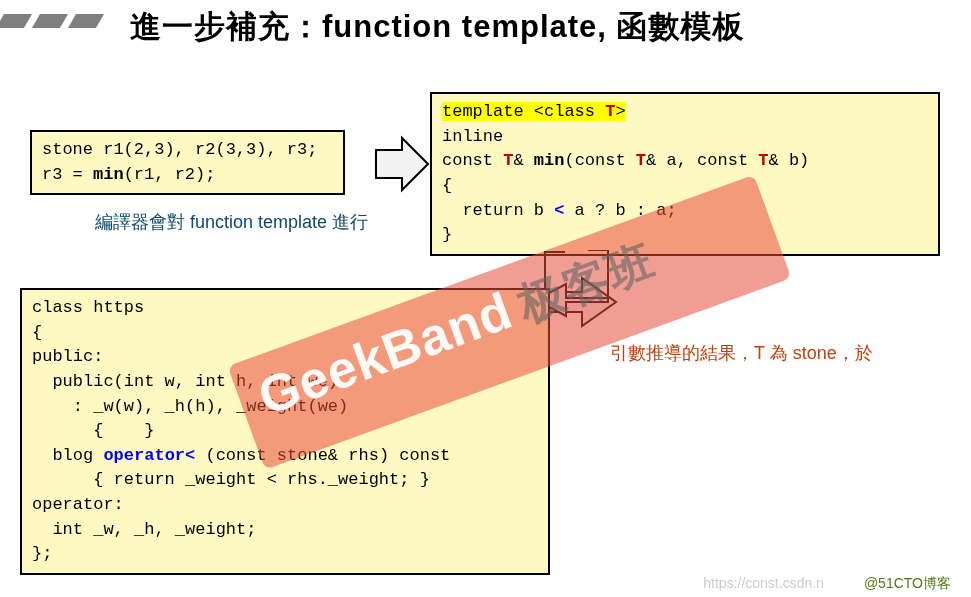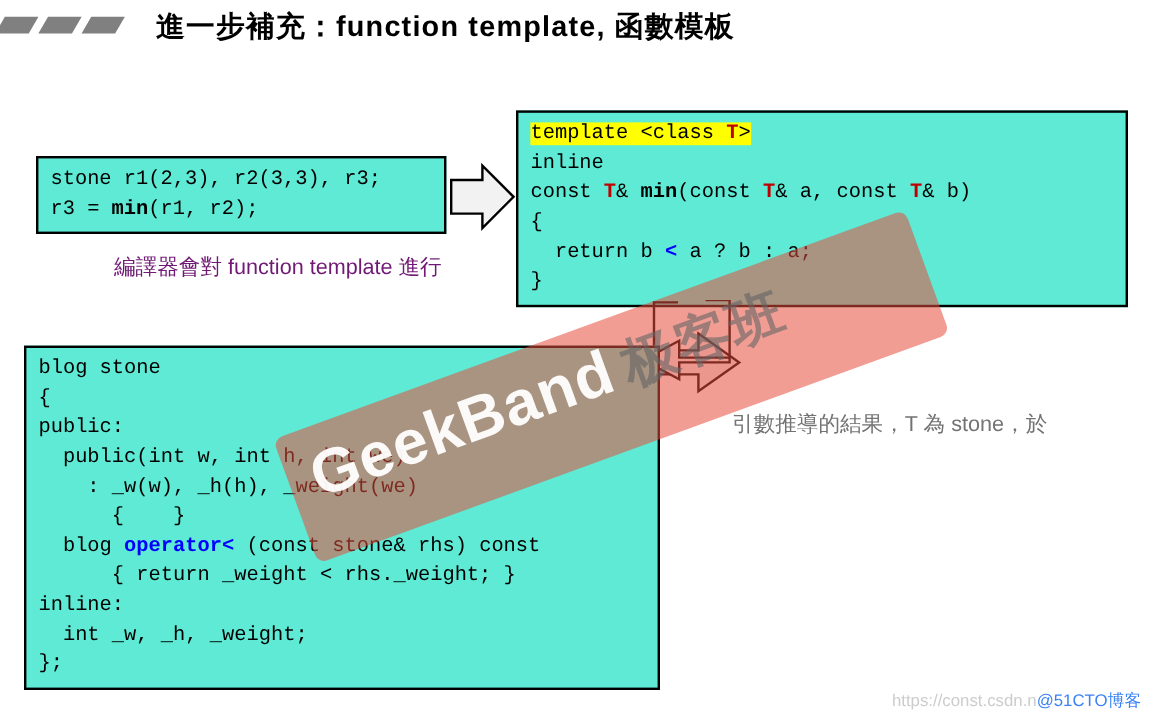--- a/index.html
+++ b/index.html
@@ -30,7 +30,7 @@
     position: absolute;
     top: 6px;
     left: 130px;
-    font-size: 24px;
+    font-size: 31px;
     font-weight: bold;
     color: #000;
     letter-spacing: 1px;

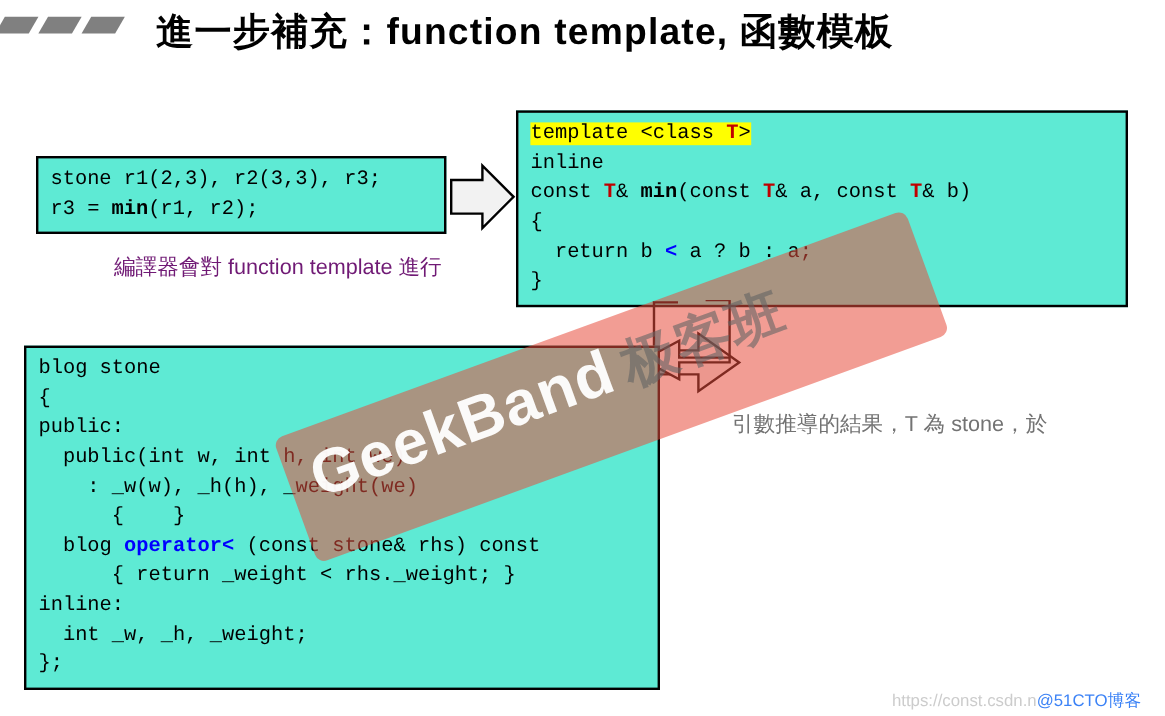--- a/index.html
+++ b/index.html
@@ -43,7 +43,7 @@
     font-size: 17px;
     line-height: 1.45;
     white-space: pre;
-    background: #5eead4;
+    background: #fef9c3;
   }
   .box-usage {
     top: 130px;

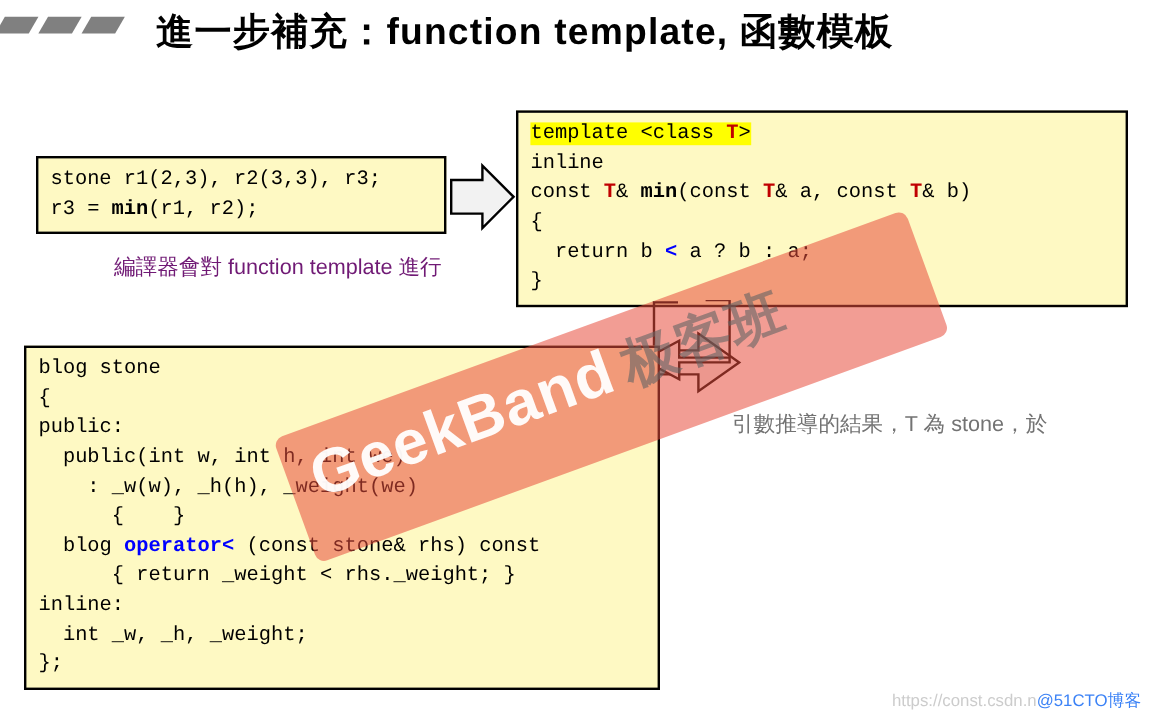--- a/index.html
+++ b/index.html
@@ -48,7 +48,7 @@
   .box-usage {
     top: 130px;
     left: 30px;
-    width: 342px;
+    width: 315px;
   }
   .box-template {
     top: 92px;

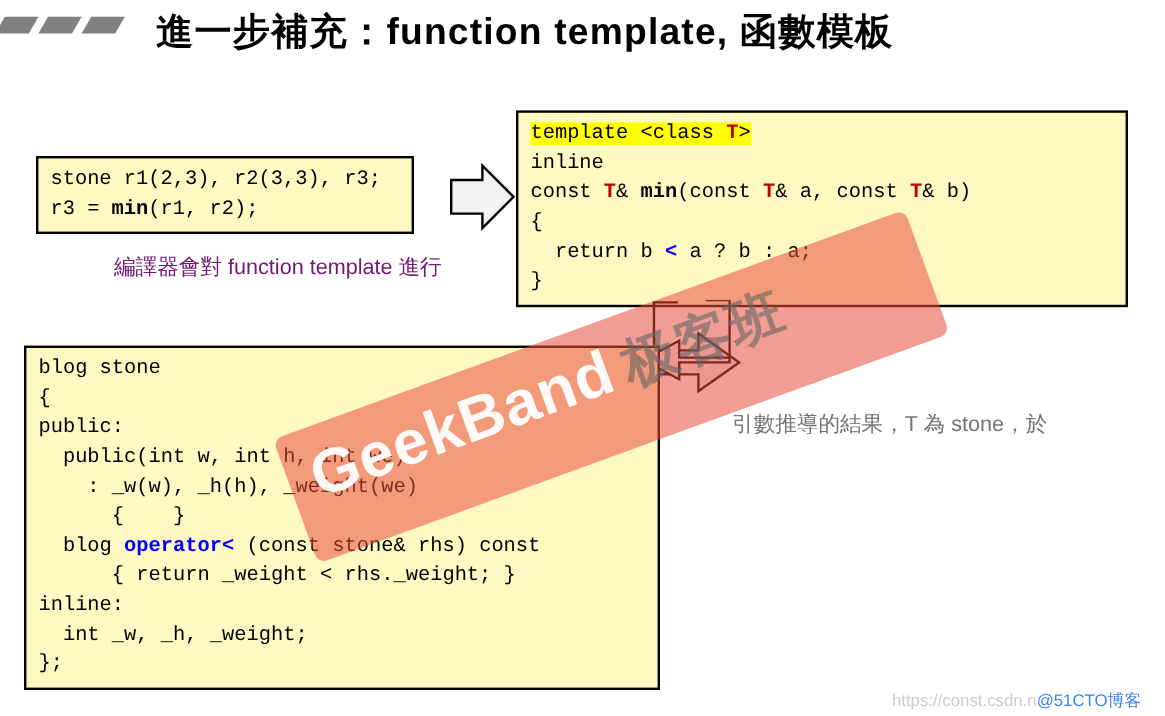--- a/index.html
+++ b/index.html
@@ -71,7 +71,7 @@
     left: 95px;
     width: 320px;
     font-size: 18px;
-    color: #701a75;
+    color: #0c4a6e;
     line-height: 1.4;
   }
   .caption2 {

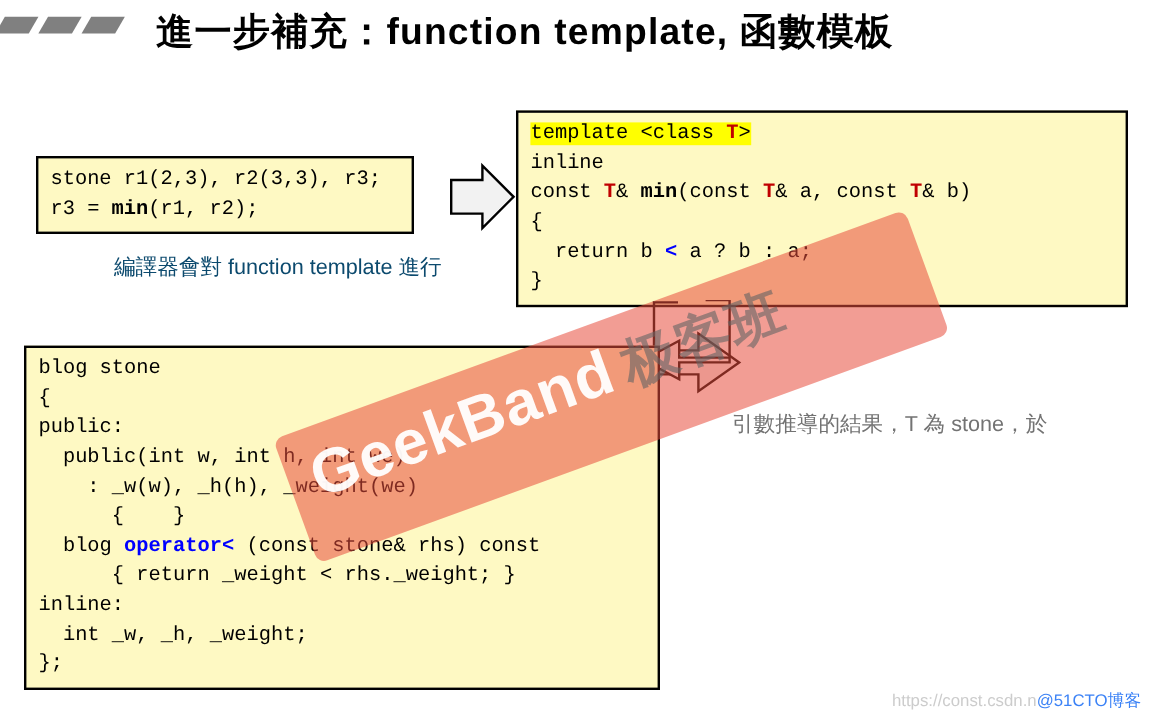--- a/index.html
+++ b/index.html
@@ -185,7 +185,7 @@
   <span>引數推導的結果，T 為 stone，於</span><br>
 </div>
 
-<div class="codebox box-class"><span>blog stone</span>
+<div class="codebox box-class"><span>class https</span>
 <span>{</span>
 <span>public:</span>
 <span>  public(int w, int h, int we)</span>

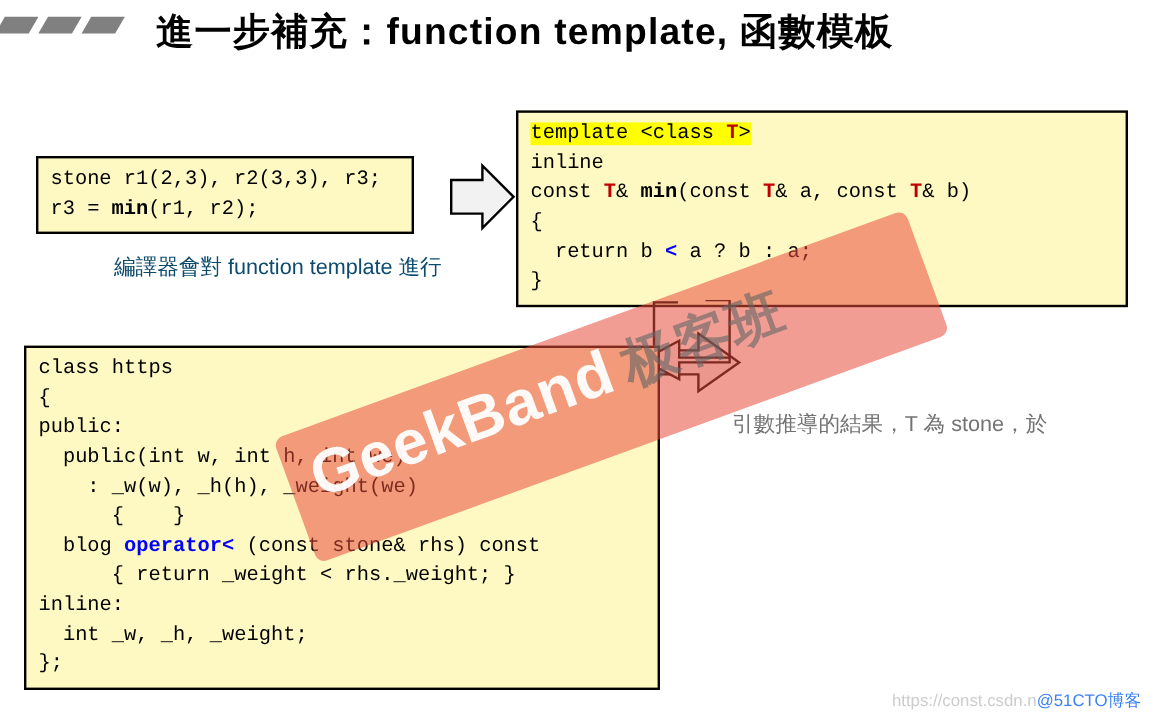--- a/index.html
+++ b/index.html
@@ -80,7 +80,7 @@
     left: 610px;
     width: 340px;
     font-size: 18px;
-    color: #737373;
+    color: #c2410c;
     line-height: 1.5;
   }
   

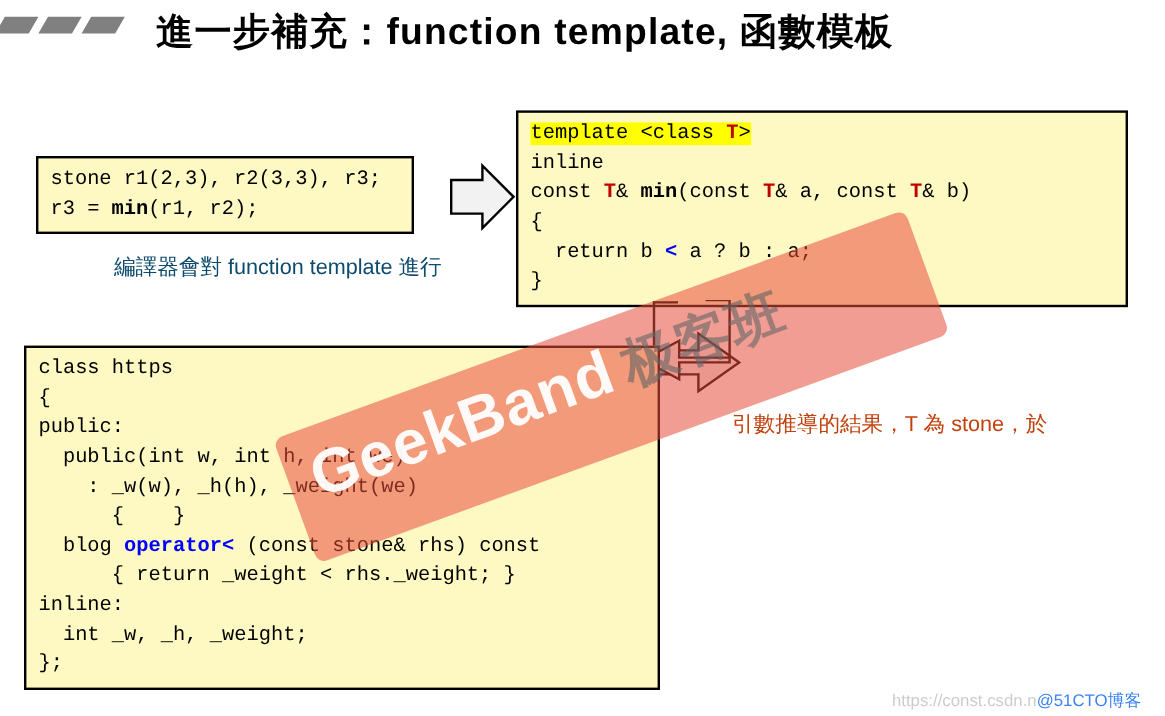--- a/index.html
+++ b/index.html
@@ -193,7 +193,7 @@
 <span>      {    }</span>
 <span><span>  blog </span><span class="c-blue">operator&lt;</span><span> (const stone&amp; rhs) const</span></span>
 <span>      { return _weight &lt; rhs._weight; }</span>
-<span>inline:</span>
+<span>operator:</span>
 <span>  int _w, _h, _weight;</span>
 <span>};</span></div>
 

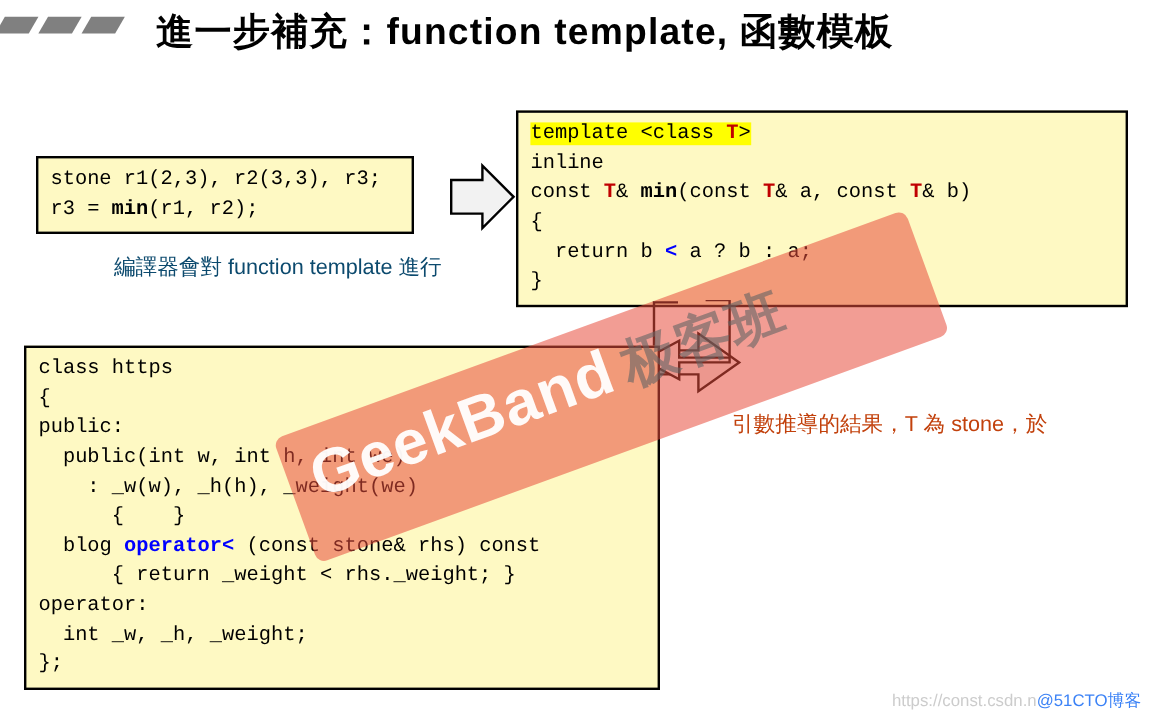--- a/index.html
+++ b/index.html
@@ -140,7 +140,7 @@
     font-size: 14px;
     color: #ccc;
   }
-  .footer .dark { color: #3b82f6; }
+  .footer .dark { color: #4d7c0f; margin-left: 40px; }
 </style>
 </head>
 <body>

